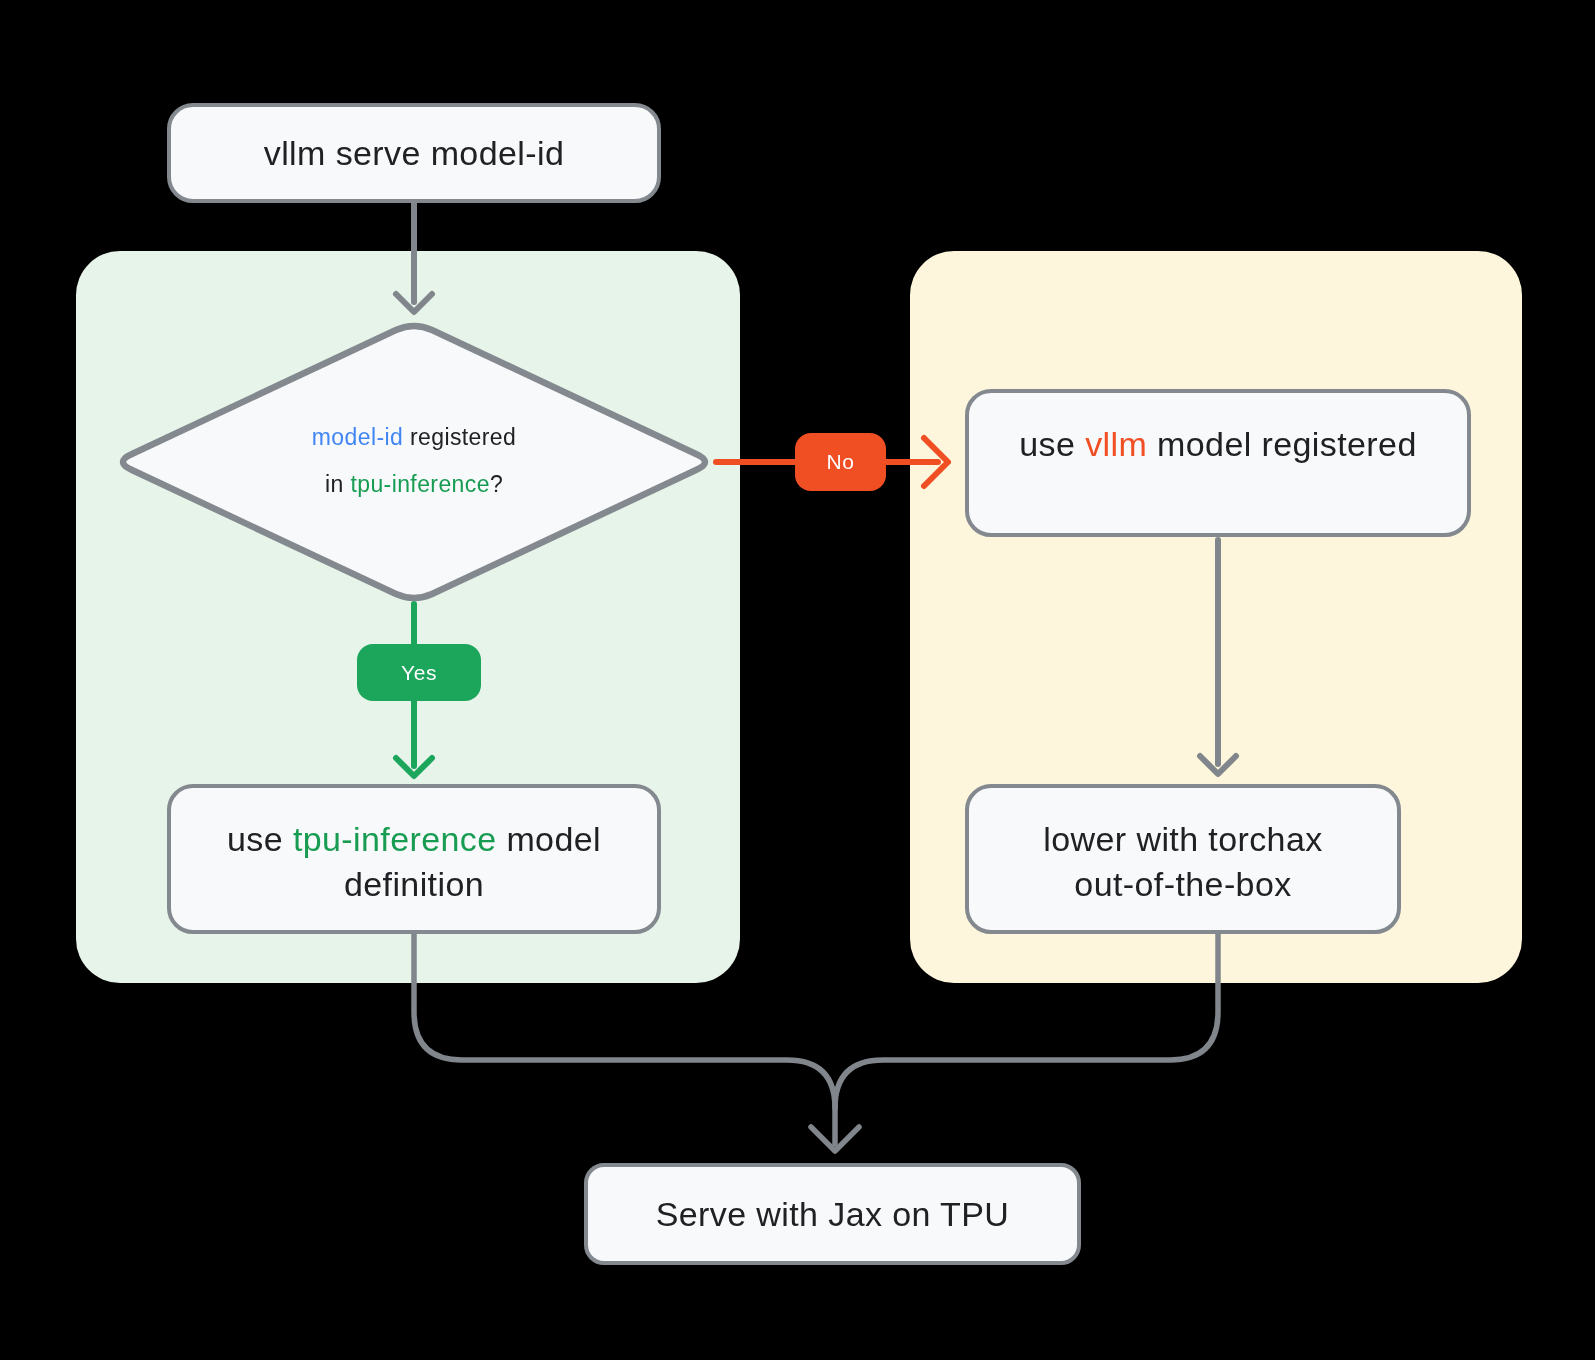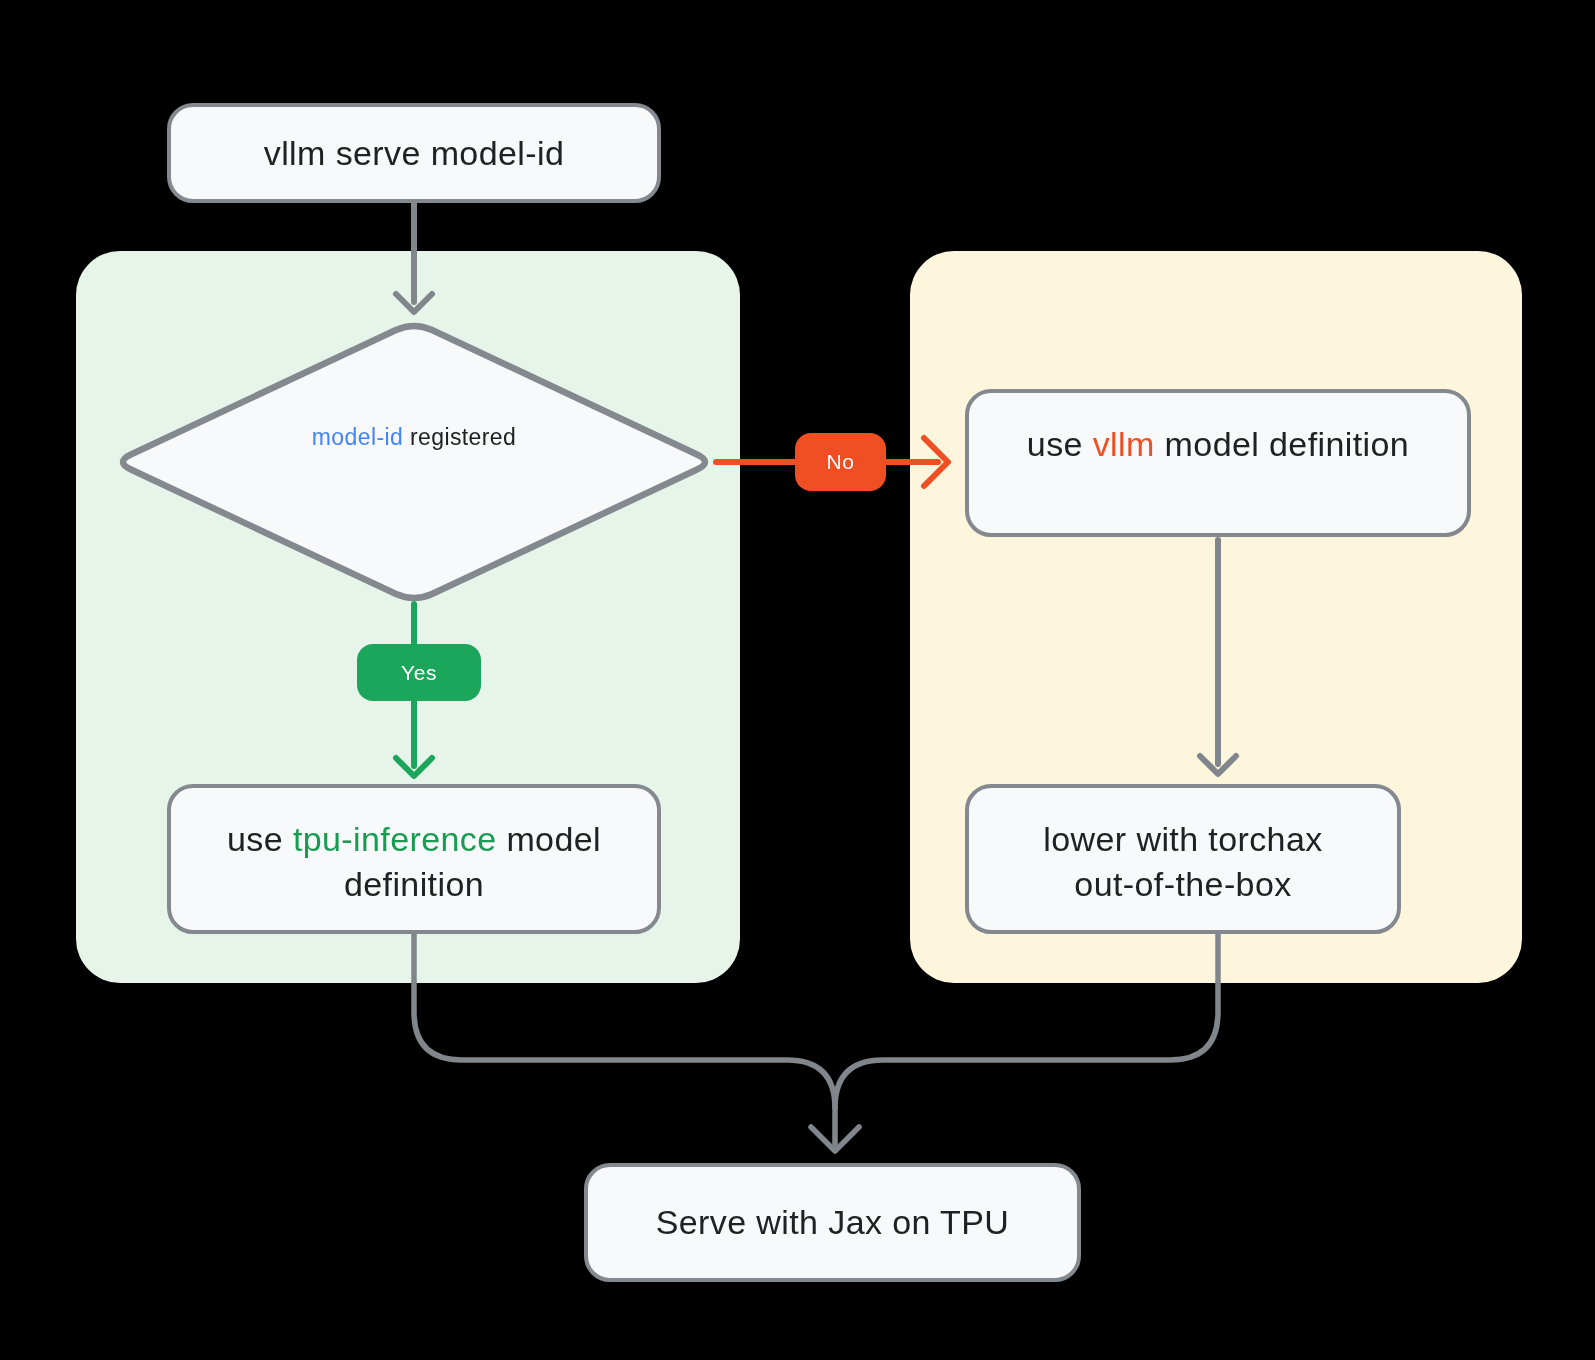--- a/index.html
+++ b/index.html
@@ -112,7 +112,7 @@
   </div>
 
   <div class="node vllm toppad">
-    <div><span>use </span><span class="hl-orange">vllm</span><span> model definition</span></div>
+    <div><span>use </span><span class="hl-orange">vllm</span><span> model registered</span></div>
   </div>
 
   <div class="node torchax toppad">

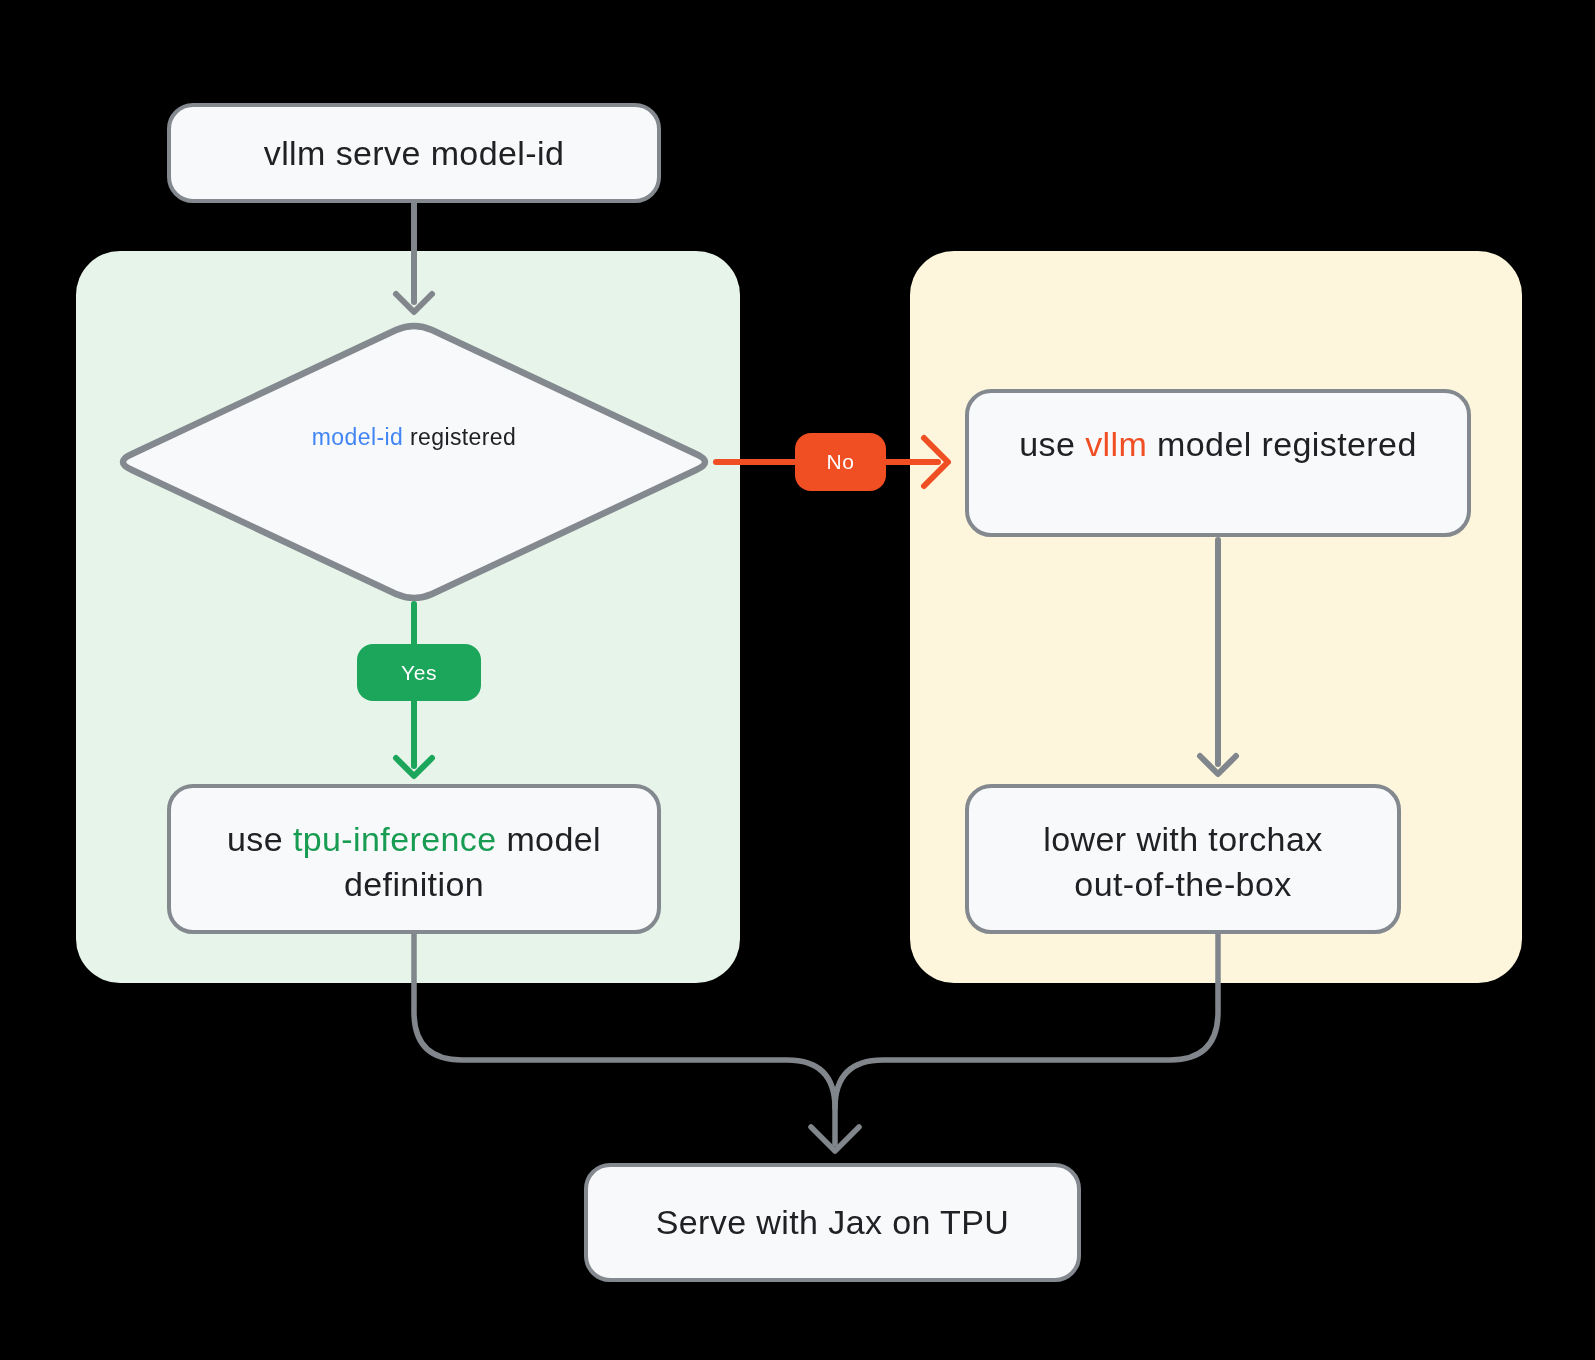--- a/index.html
+++ b/index.html
@@ -97,6 +97,7 @@
 
   <div class="diamond-label">
     <div><span class="hl-blue">model-id</span><span> registered</span></div>
+    <div><span>in </span><span class="hl-green">tpu-inference</span><span>?</span></div>
   </div>
 
   <div class="badge yes">

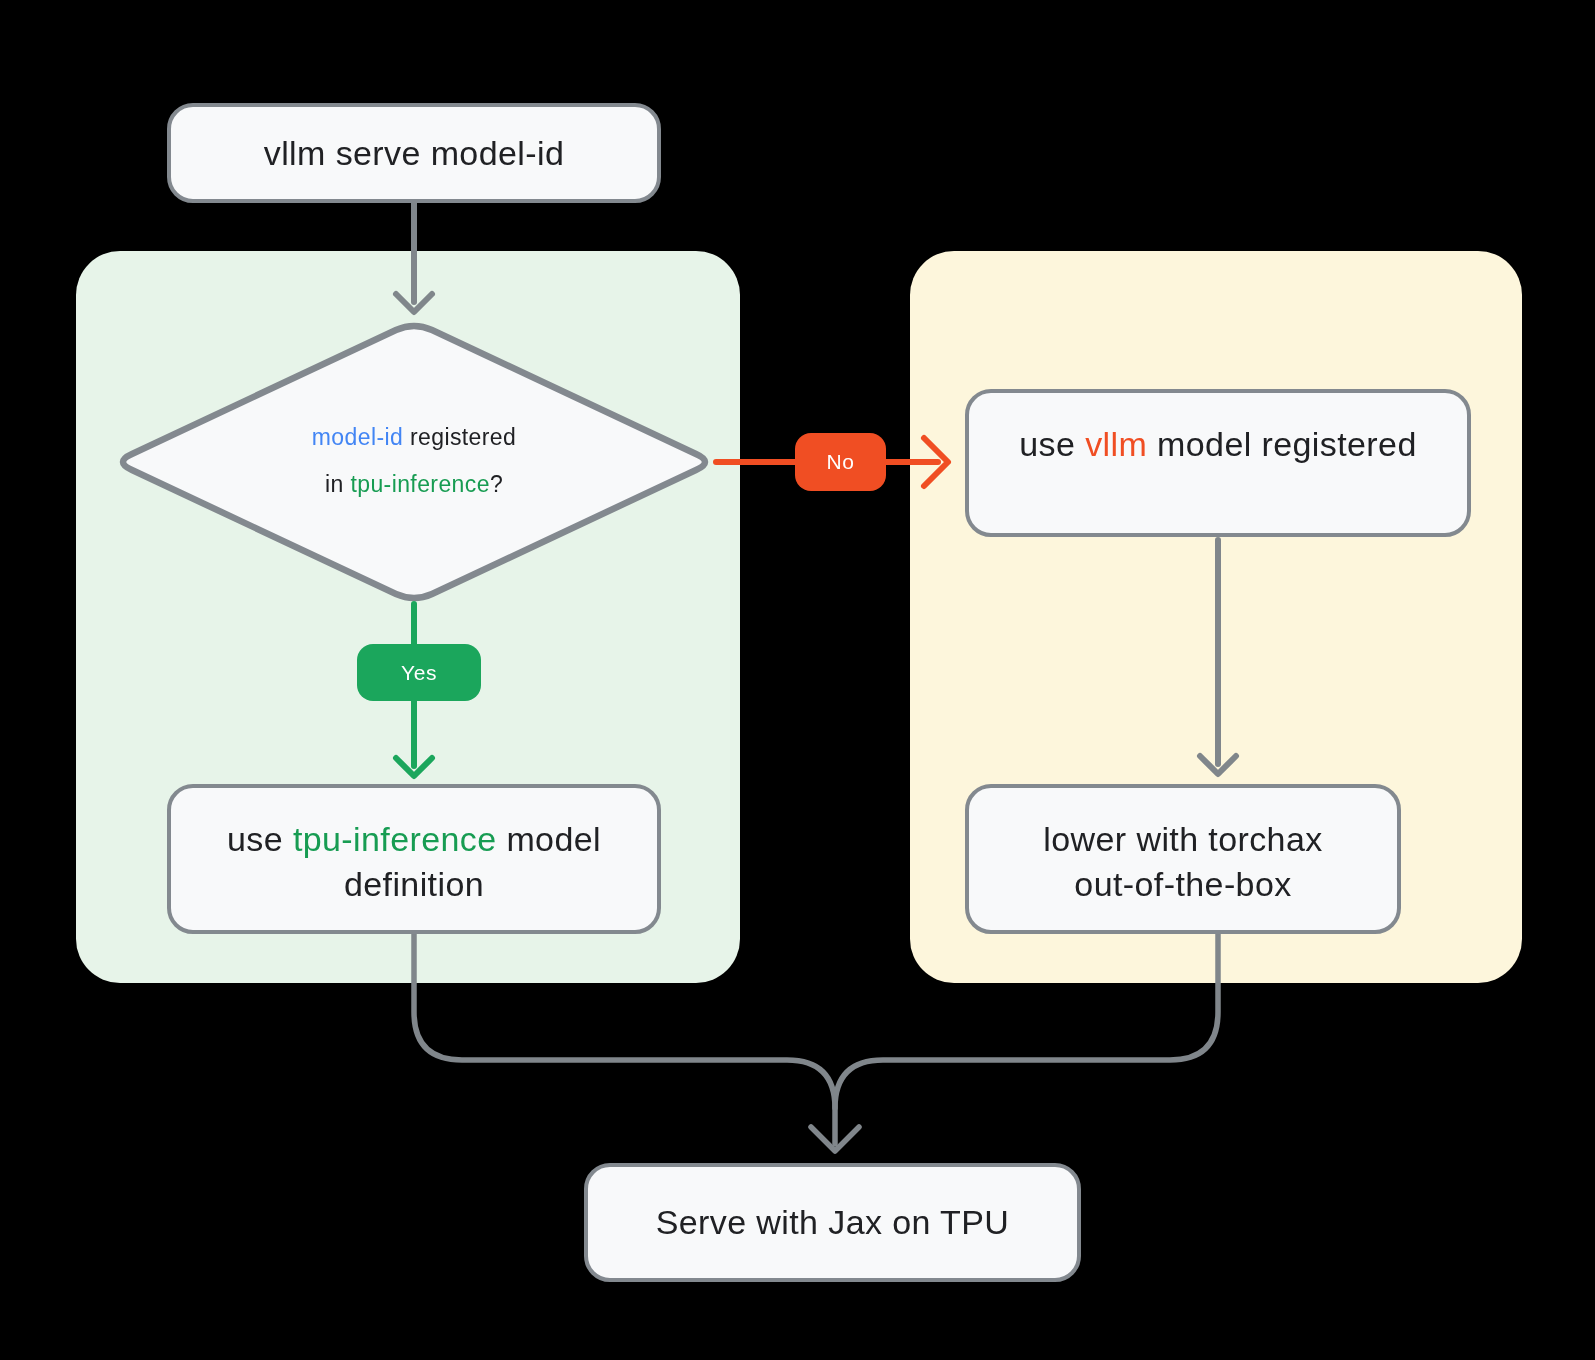--- a/index.html
+++ b/index.html
@@ -35,7 +35,7 @@
   .node.tpu    { left:167px; top:784px;  width:494px; height:150px; }
   .node.vllm   { left:965px; top:389px;  width:506px; height:148px; }
   .node.torchax{ left:965px; top:784px;  width:436px; height:150px; }
-  .node.serve  { left:584px; top:1163px; width:497px; height:119px; }
+  .node.serve  { left:584px; top:1163px; width:497px; height:102px;border-radius:20px; }
   .diamond-label {
     position:absolute; z-index:3; left:114px; top:414px; width:600px;
     font-size:23px; font-weight:500; letter-spacing:0.4px;

